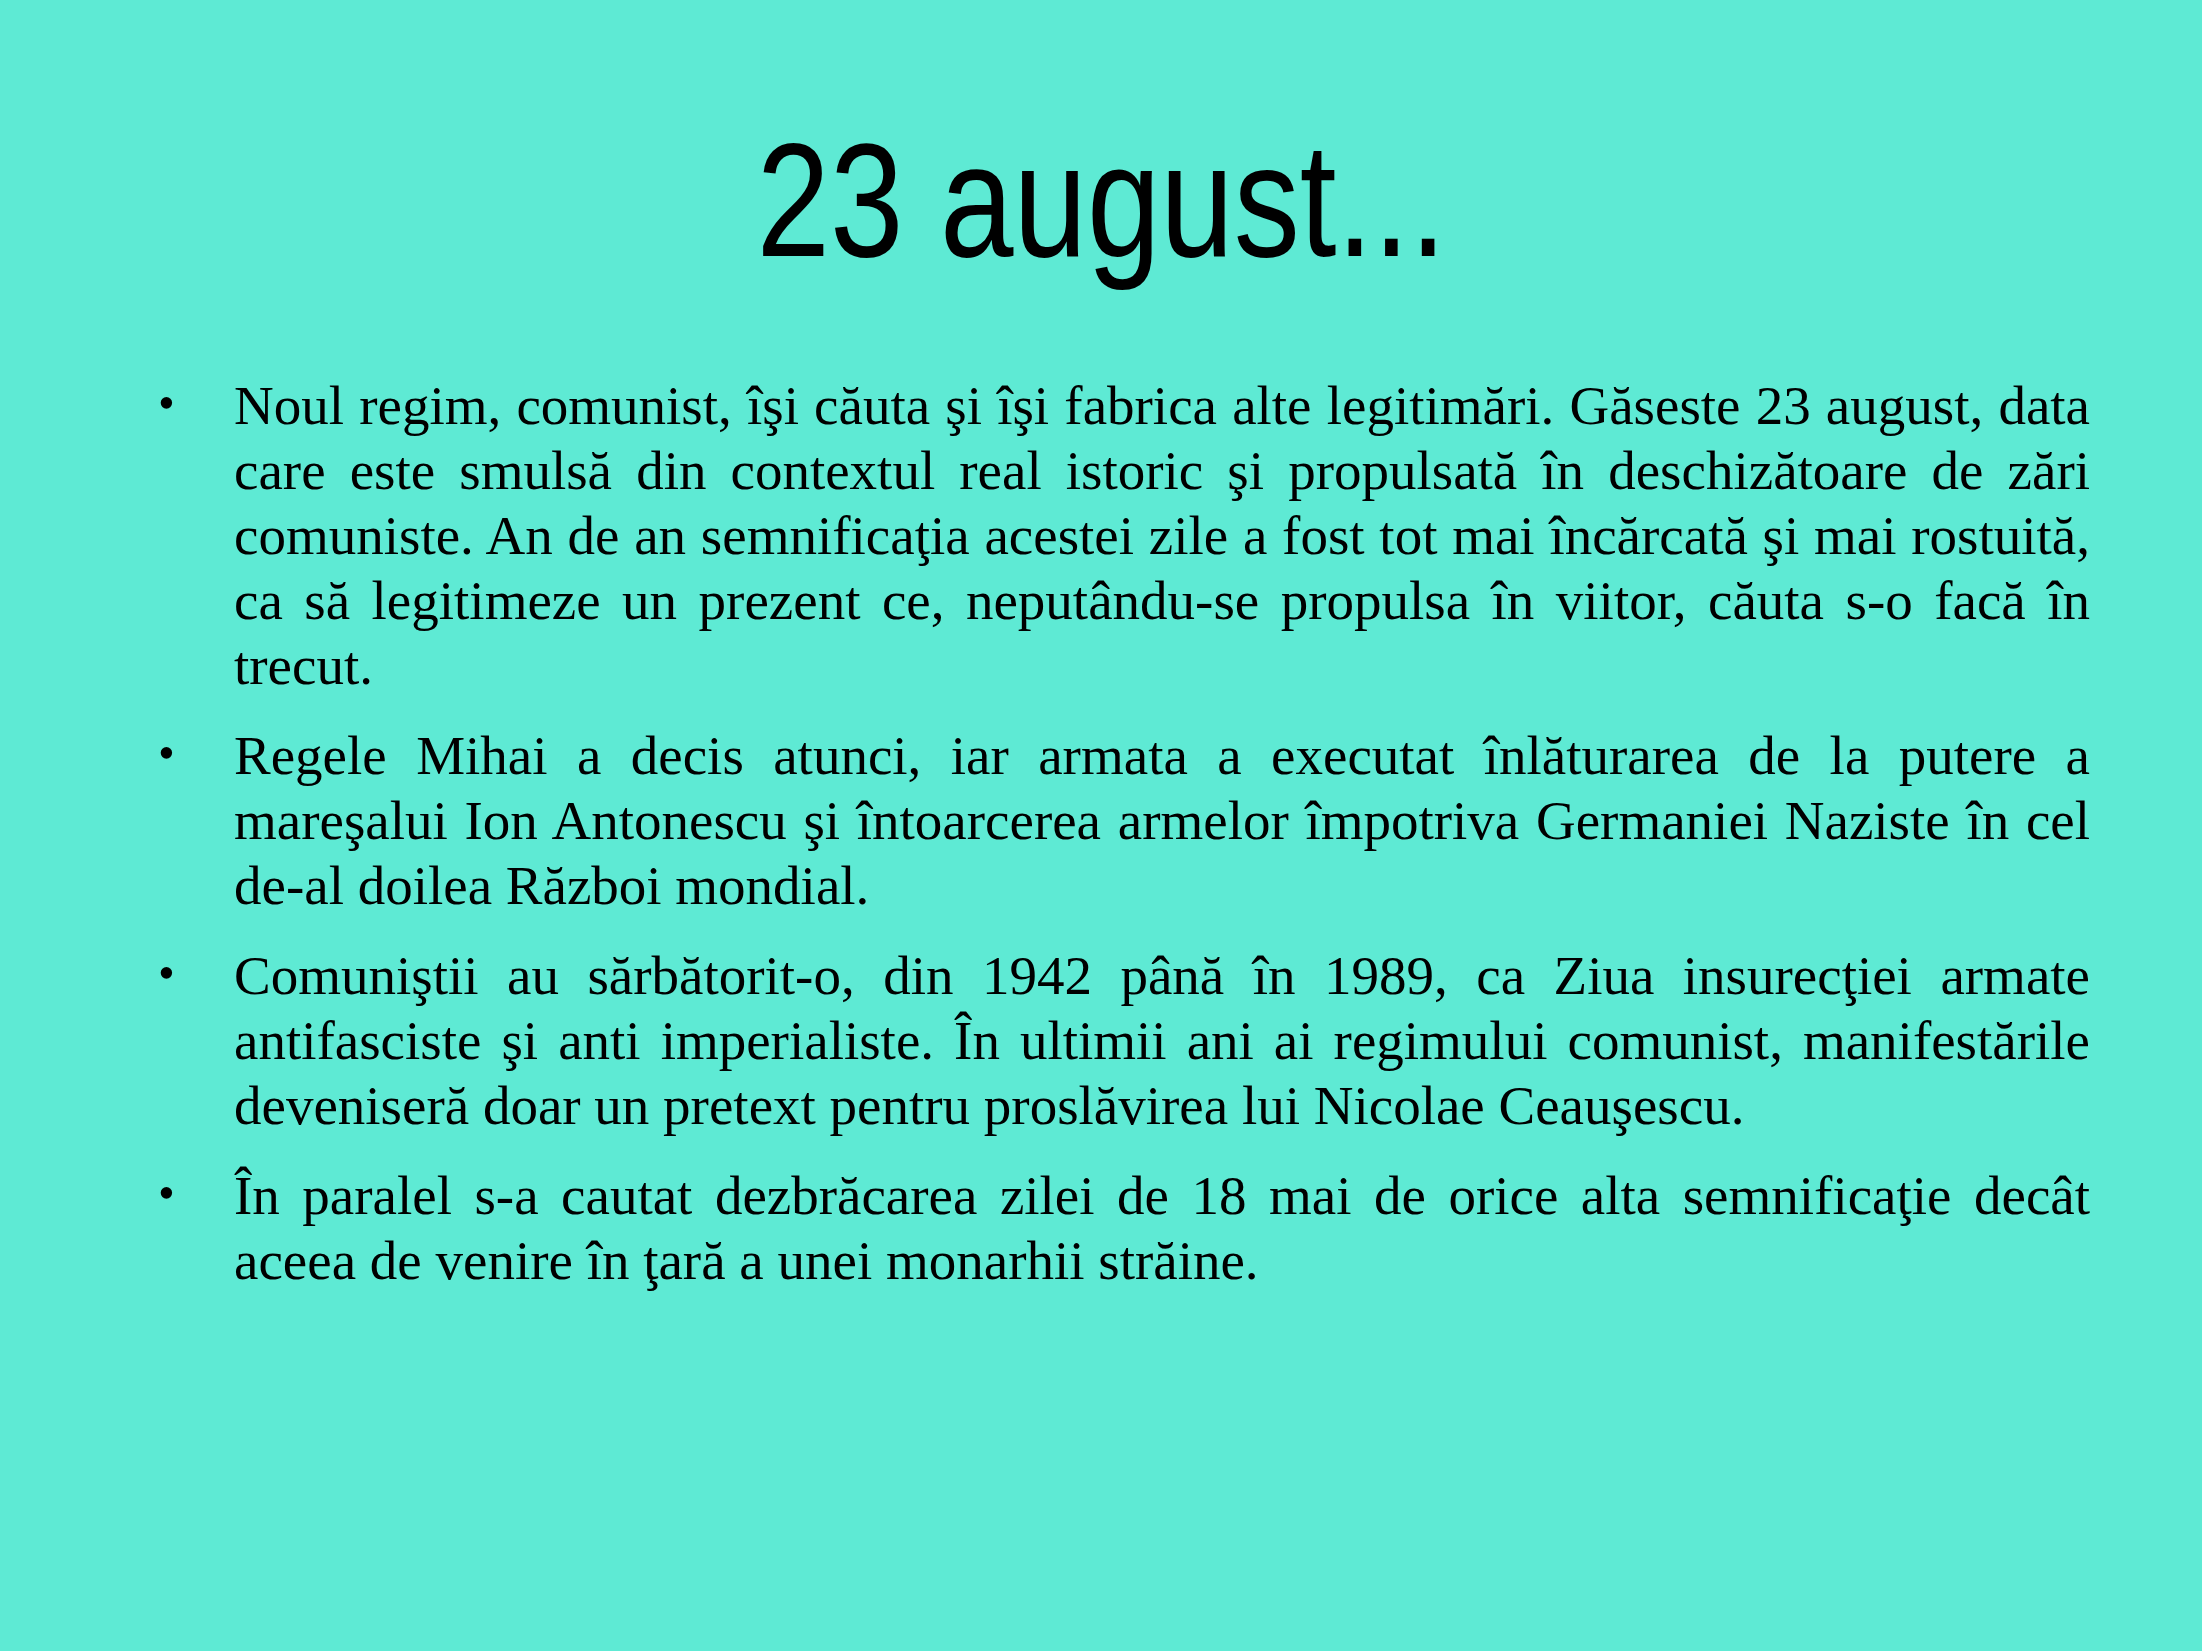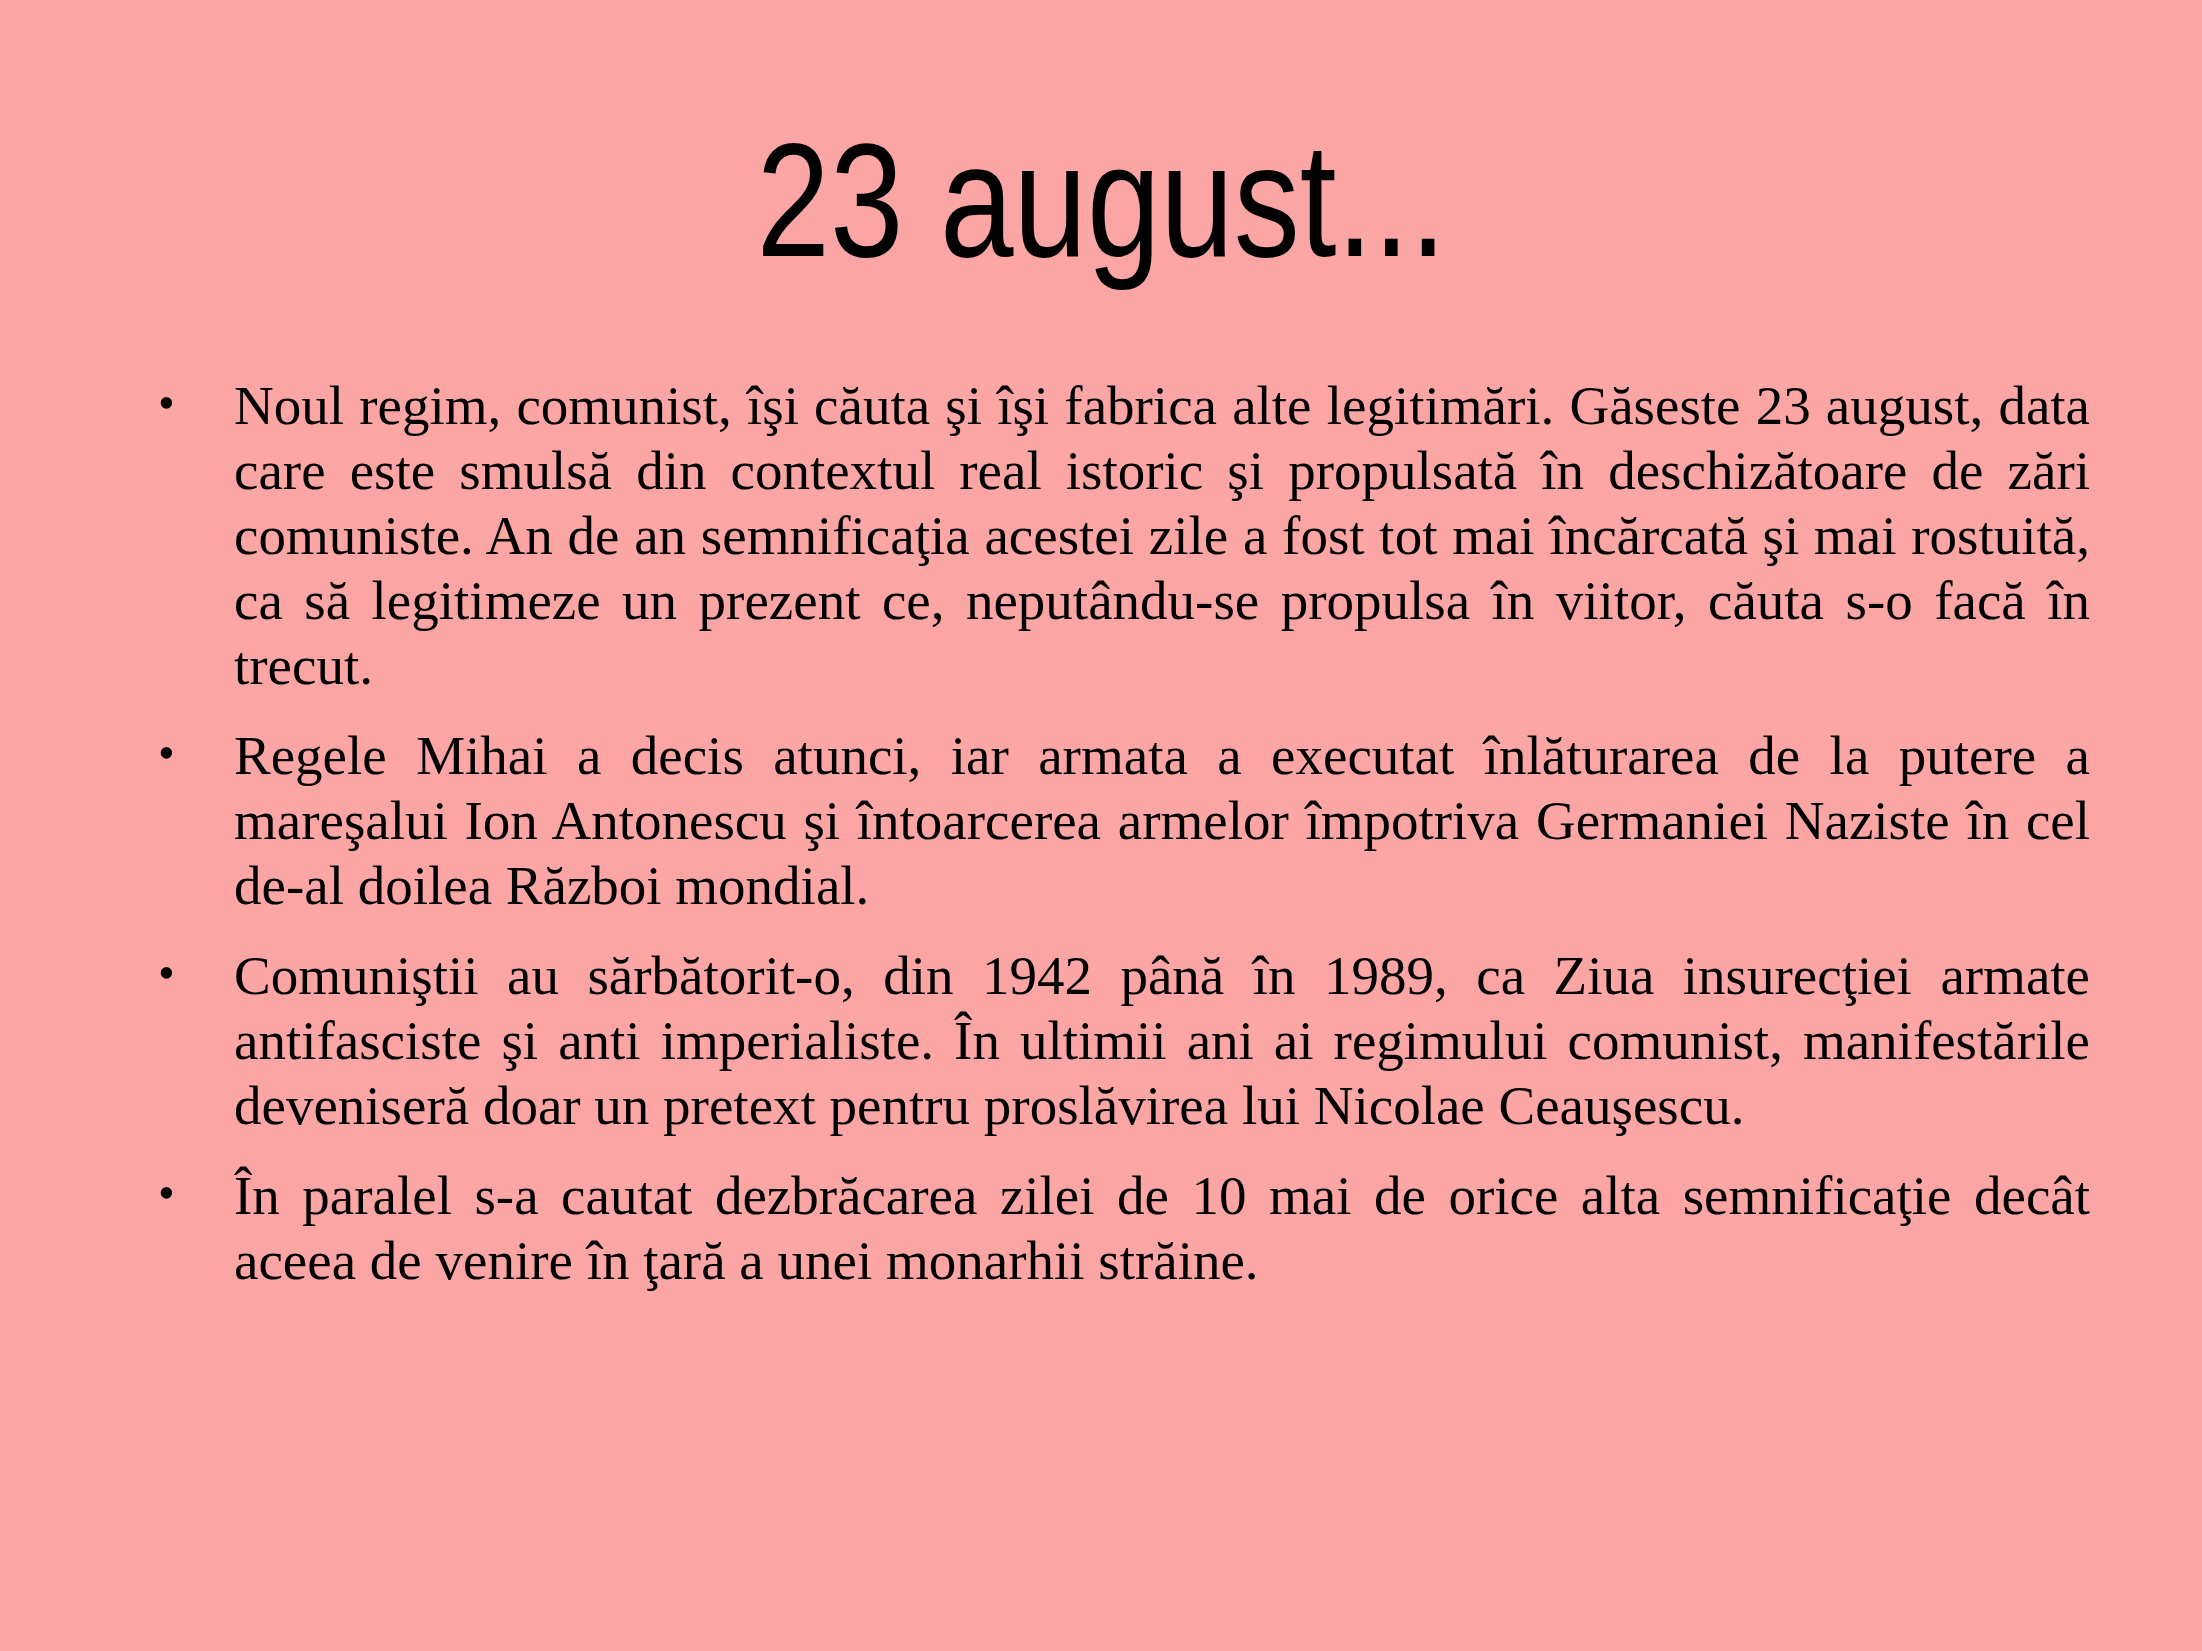--- a/index.html
+++ b/index.html
@@ -11,7 +11,7 @@
     position: relative;
     width: 2203px;
     height: 1652px;
-    background: #fca5a5;
+    background: #5eead4;
     overflow: hidden;
   }
   .slide-title {

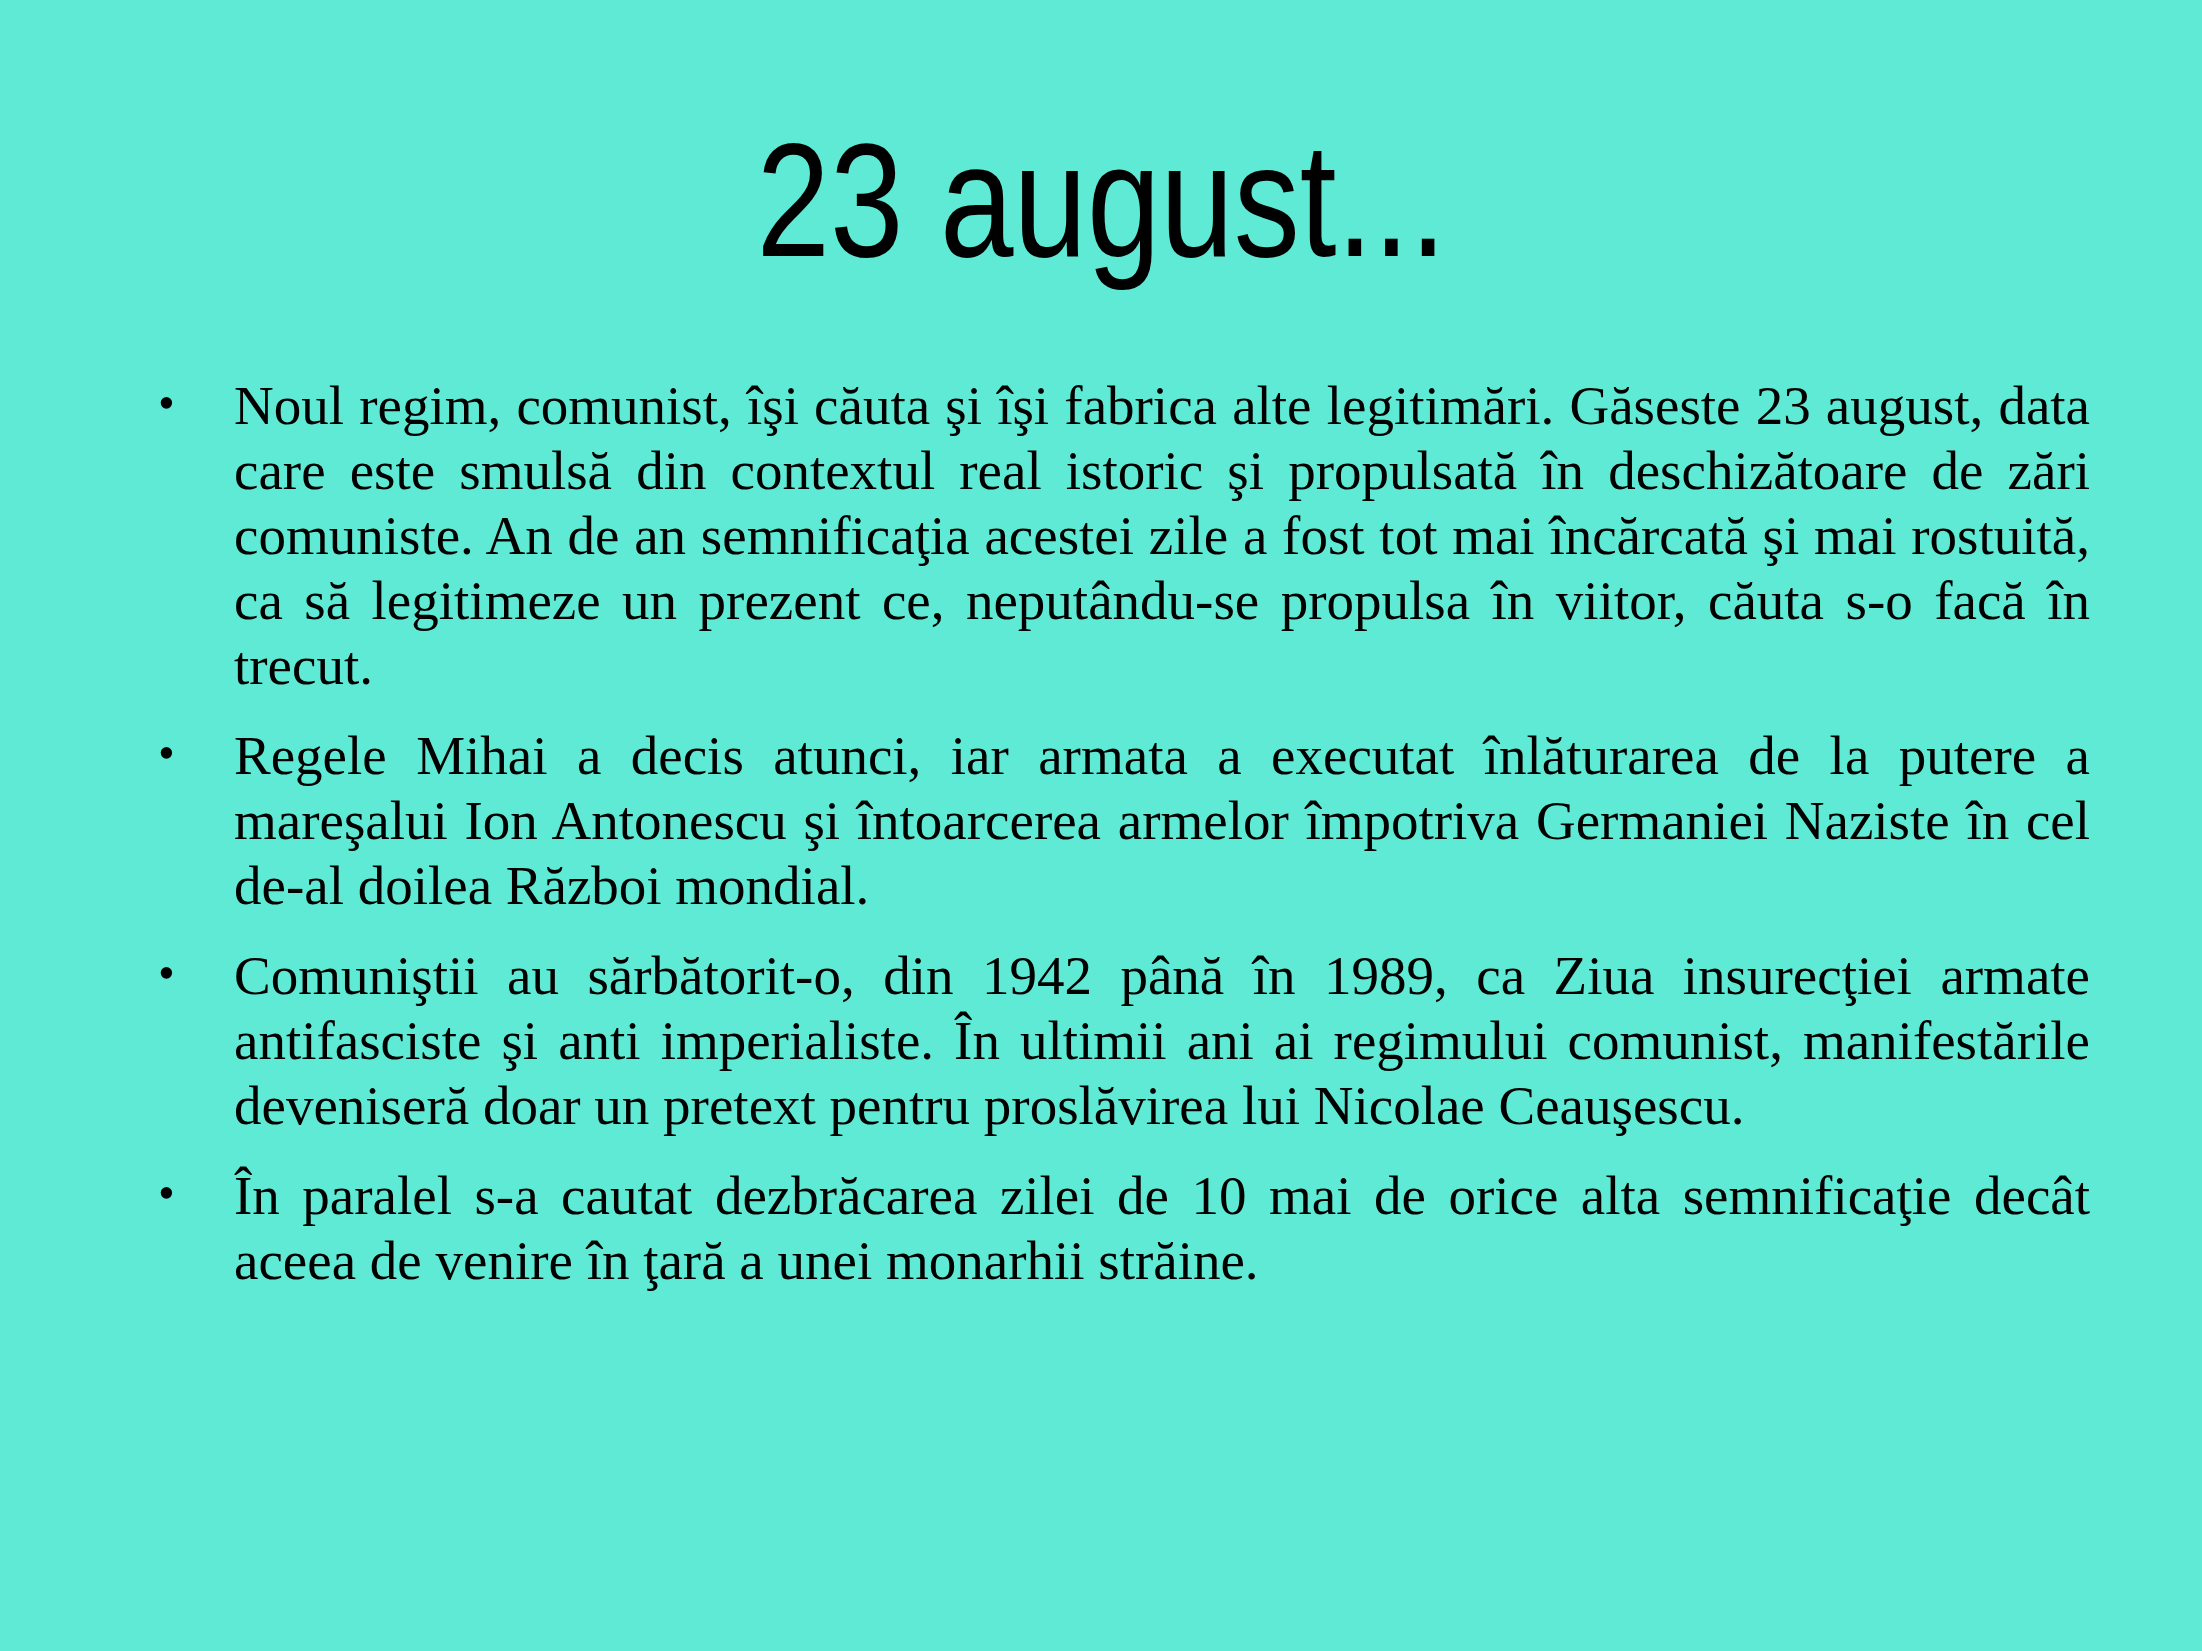--- a/index.html
+++ b/index.html
@@ -81,7 +81,7 @@
     </li>
     <li class="bullet-item">
       <span class="bullet-marker">•</span>
-      <span class="bullet-text">În paralel s-a cautat dezbrăcarea zilei de 10 mai de orice alta semnificaţie decât aceea de venire în ţară a unei monarhii străine.</span>
+      <span class="bullet-text">În paralel s-a cautat dezbrăcarea zilei de 18 mai de orice alta semnificaţie decât aceea de venire în ţară a unei monarhii străine.</span>
     </li>
   </ul>
 </div>

